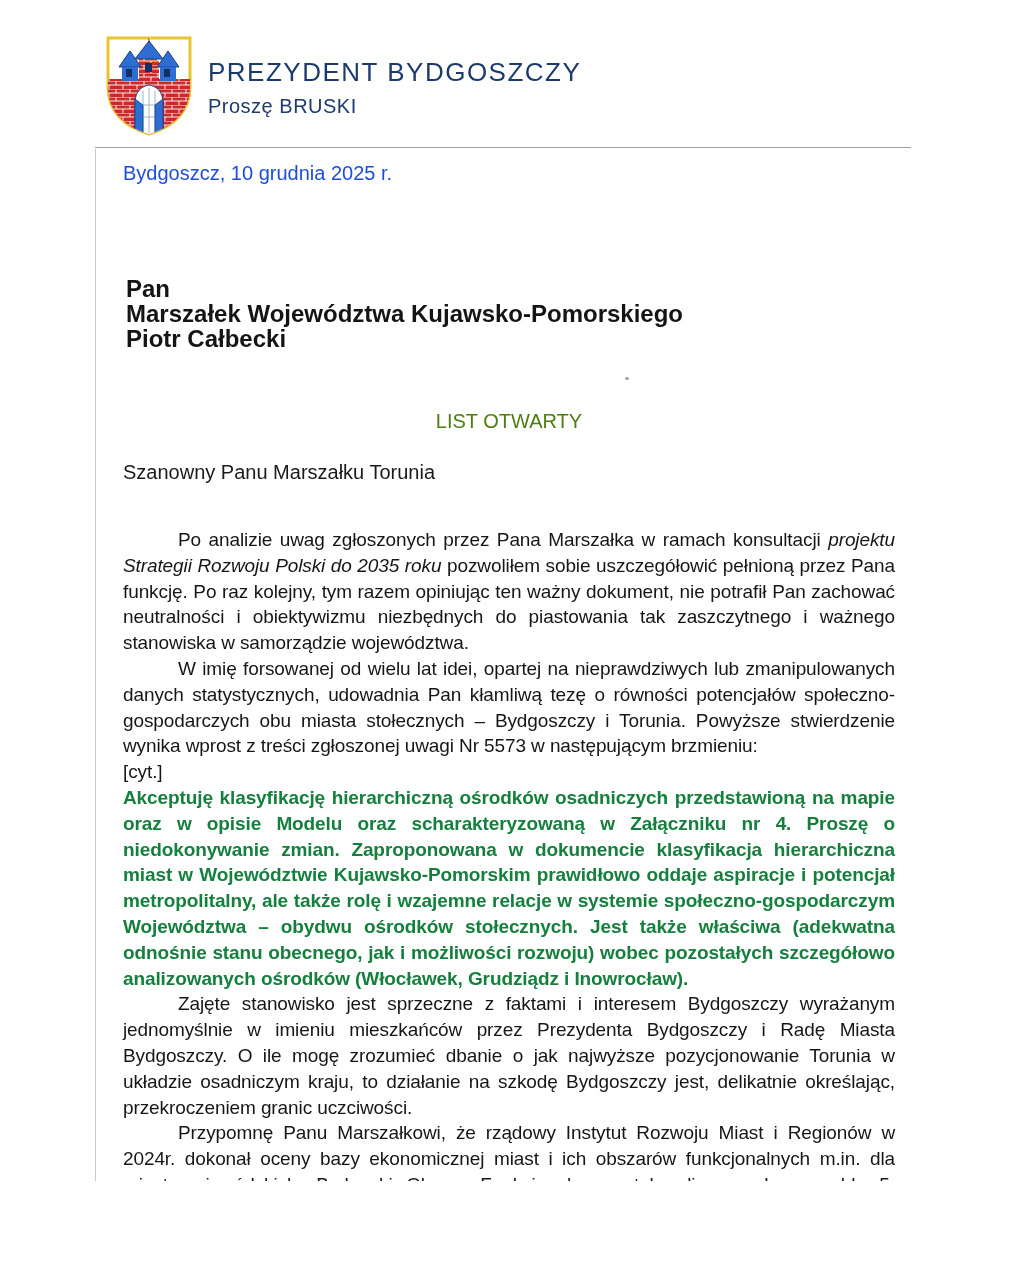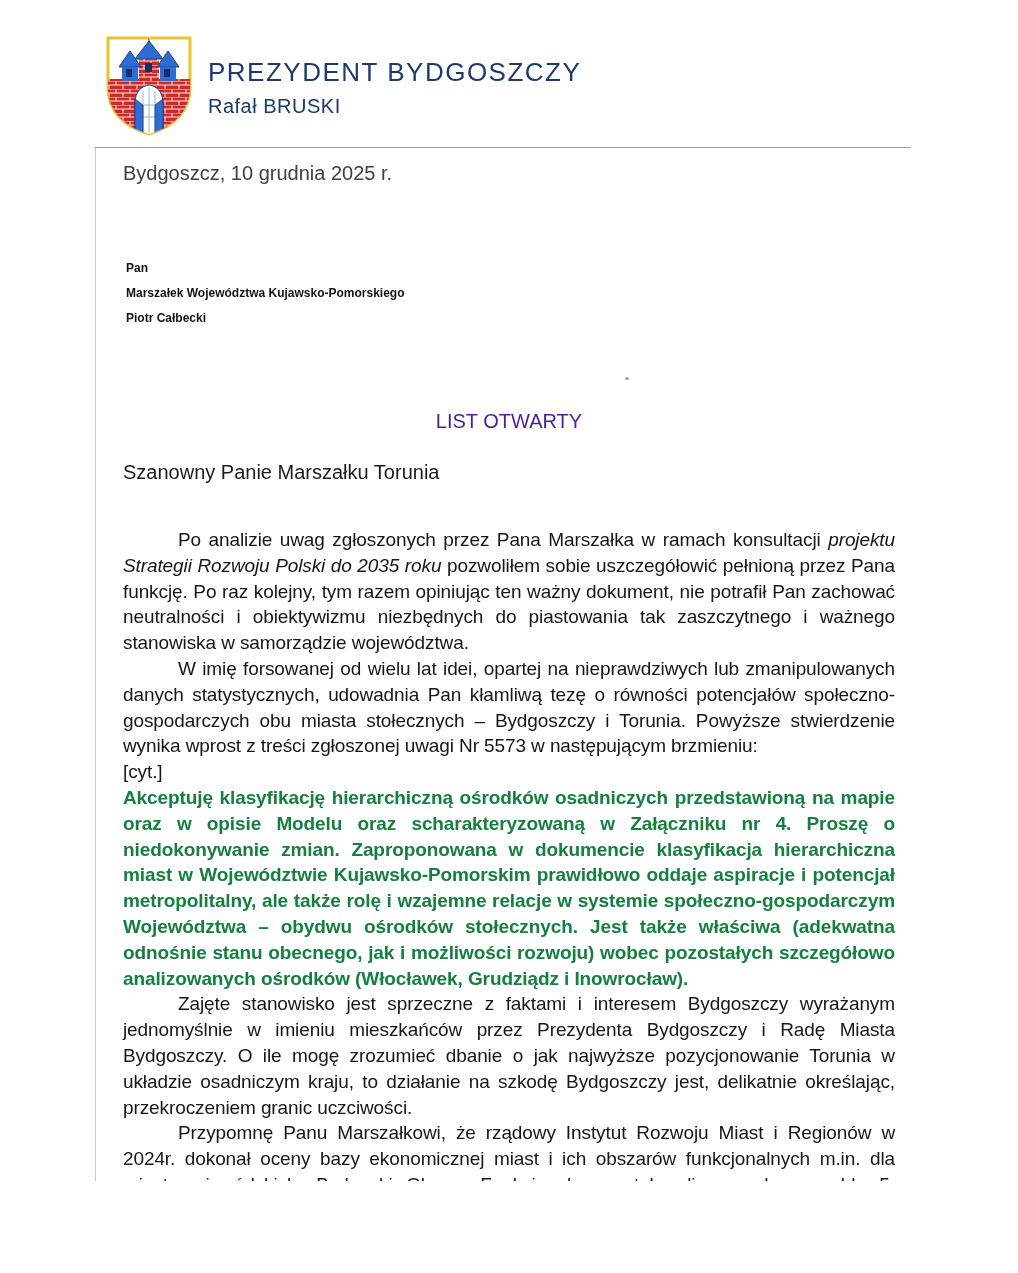--- a/index.html
+++ b/index.html
@@ -95,7 +95,7 @@
 
   <div class="header-text">
     <div class="header-title">PREZYDENT BYDGOSZCZY</div>
-    <div class="header-name">Rafał BRUSKI</div>
+    <div class="header-name">Proszę BRUSKI</div>
   </div>
 
   <div class="rule"></div>

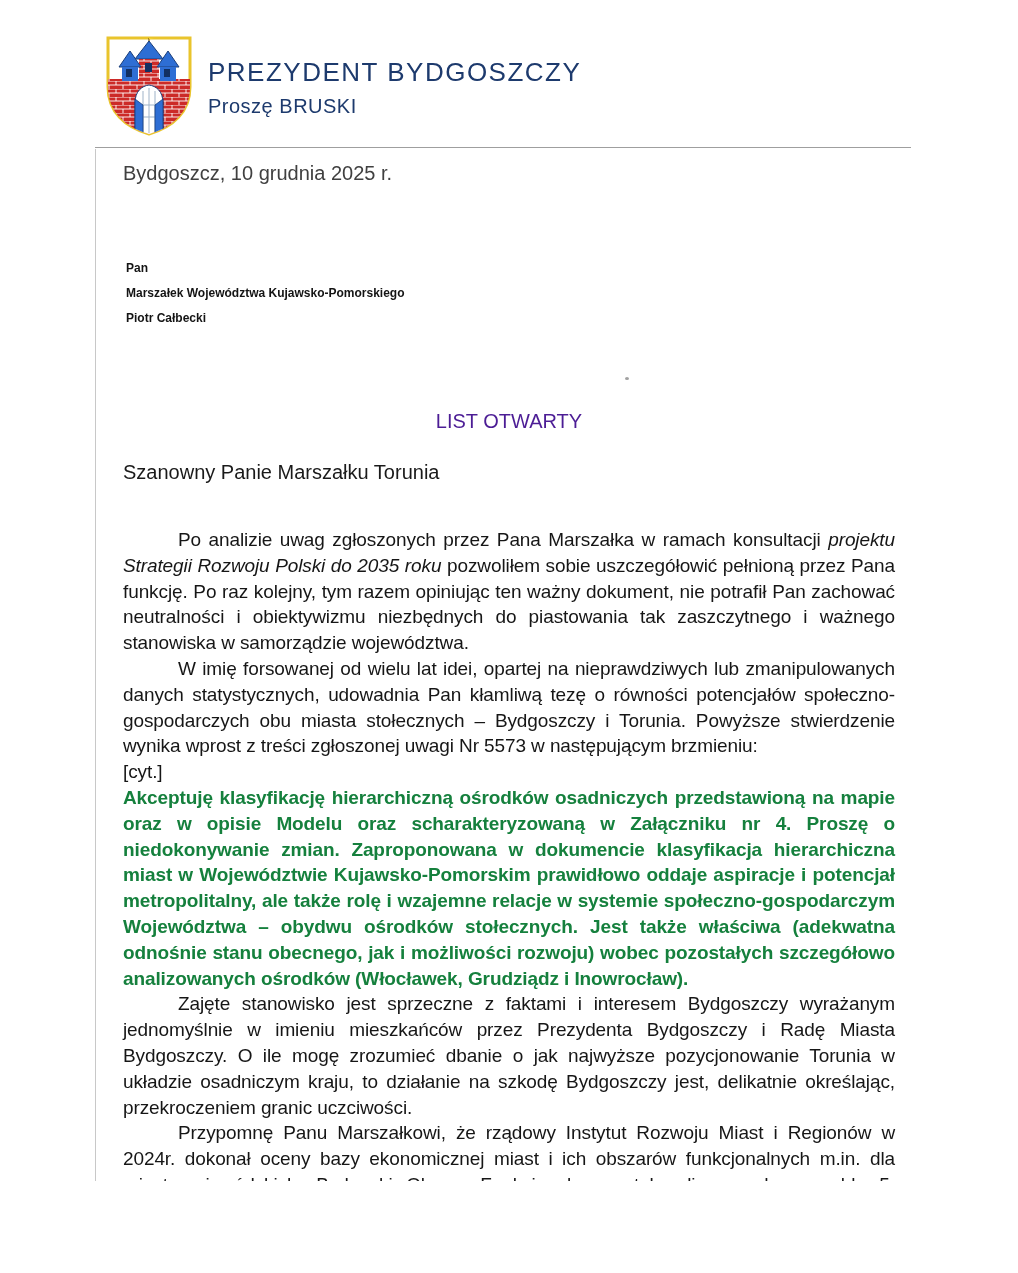--- a/index.html
+++ b/index.html
@@ -23,7 +23,7 @@
   .rule{position:absolute;left:95px;top:147px;width:816px;height:1px;background:#8e8e8e;opacity:.85;}
   .fold-line{position:absolute;left:95px;top:149px;width:1px;height:1124px;background:#9a9a9a;opacity:.55;}
   
-  .meta{position:absolute;left:123px;top:160px;font-size:20px;line-height:27px;color:#404040;}
+  .meta{position:absolute;left:123px;top:160px;font-size:20px;line-height:27px;color:#1d4ed8;}
   
   .addressee{position:absolute;left:126px;top:256px;font-size:12px;line-height:25px;font-weight:700;color:#141414;}
   

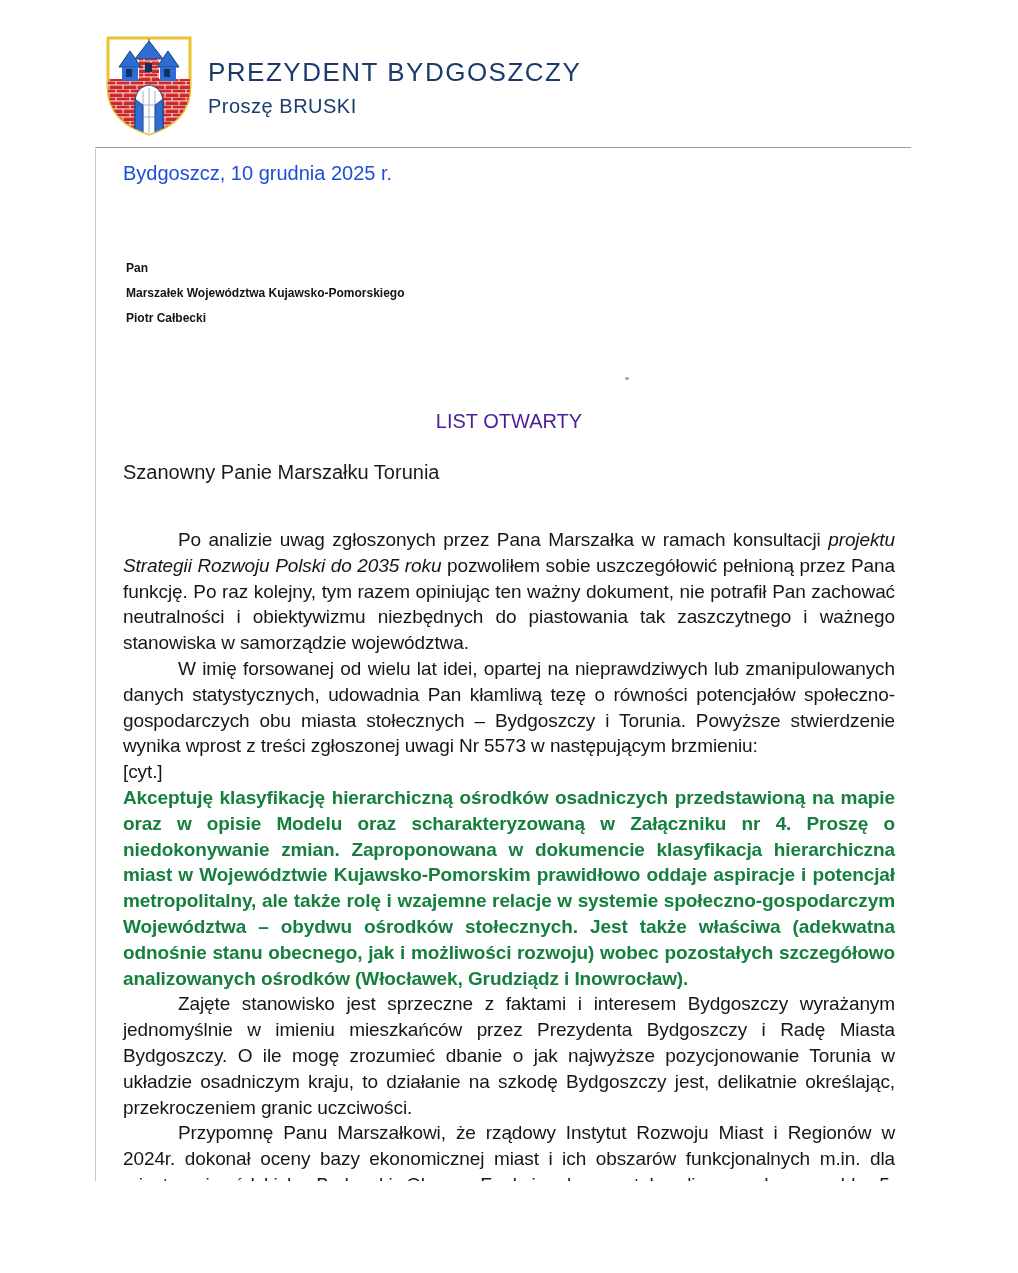--- a/index.html
+++ b/index.html
@@ -25,7 +25,7 @@
   
   .meta{position:absolute;left:123px;top:160px;font-size:20px;line-height:27px;color:#1d4ed8;}
   
-  .addressee{position:absolute;left:126px;top:256px;font-size:12px;line-height:25px;font-weight:700;color:#141414;}
+  .addressee{position:absolute;left:126px;top:276px;font-size:24px;line-height:25px;font-weight:700;color:#141414;}
   
   .letter-title{position:absolute;left:123px;top:410px;width:772px;text-align:center;font-size:20px;color:#4c1d95;}
   .scan-dot{position:absolute;left:625px;top:377px;width:4px;height:3px;background:#8a8a8a;border-radius:50%;opacity:.8;}

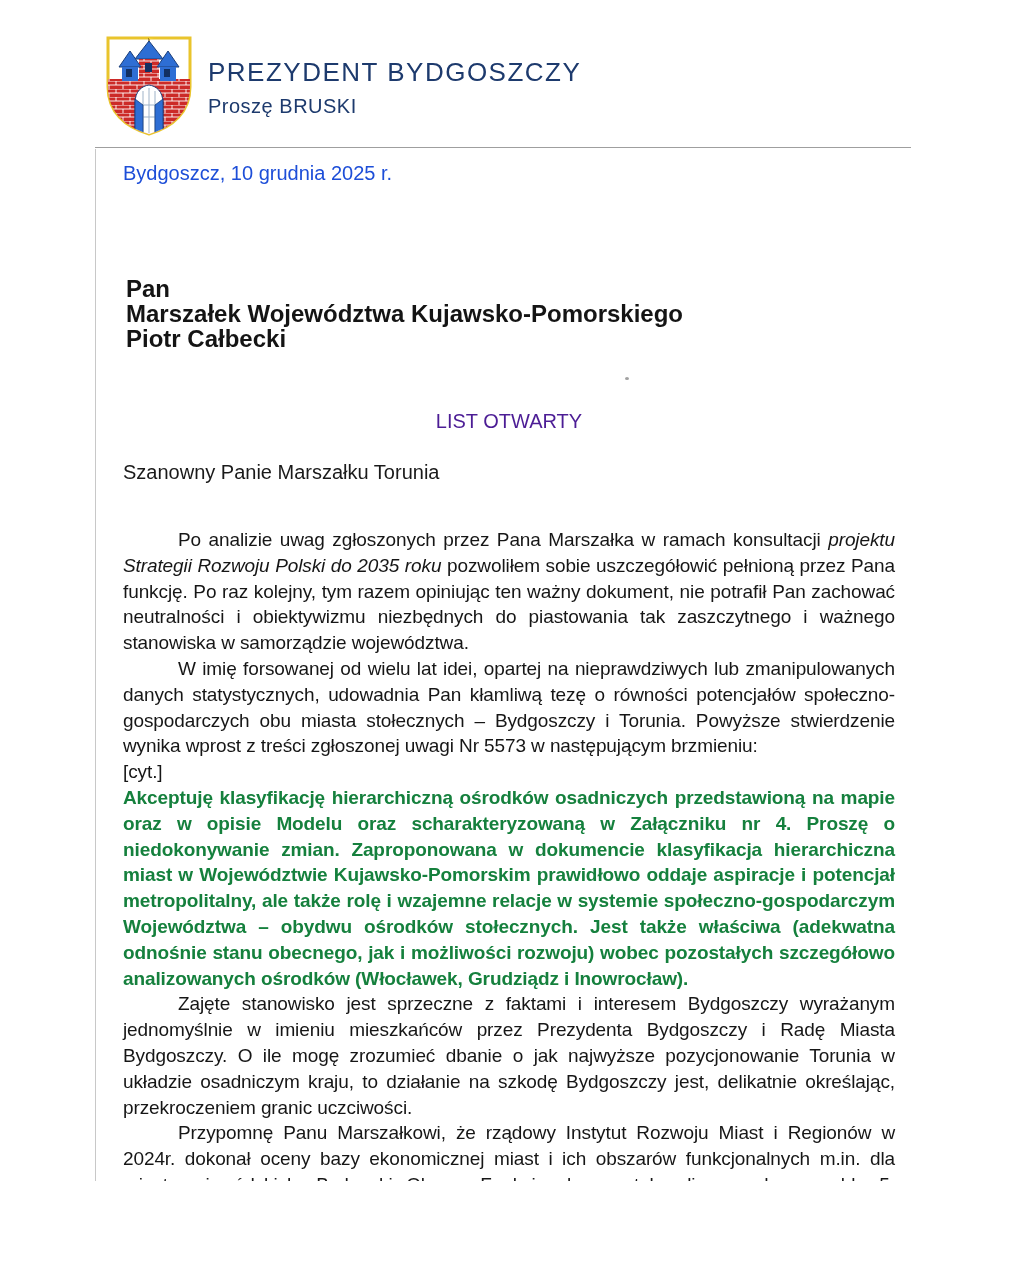--- a/index.html
+++ b/index.html
@@ -27,7 +27,7 @@
   
   .addressee{position:absolute;left:126px;top:276px;font-size:24px;line-height:25px;font-weight:700;color:#141414;}
   
-  .letter-title{position:absolute;left:123px;top:410px;width:772px;text-align:center;font-size:20px;color:#4c1d95;}
+  .letter-title{position:absolute;left:123px;top:410px;width:772px;text-align:center;font-size:20px;color:#4d7c0f;}
   .scan-dot{position:absolute;left:625px;top:377px;width:4px;height:3px;background:#8a8a8a;border-radius:50%;opacity:.8;}
   .salutation{position:absolute;left:123px;top:461px;font-size:20px;color:#1a1a1a;}
   

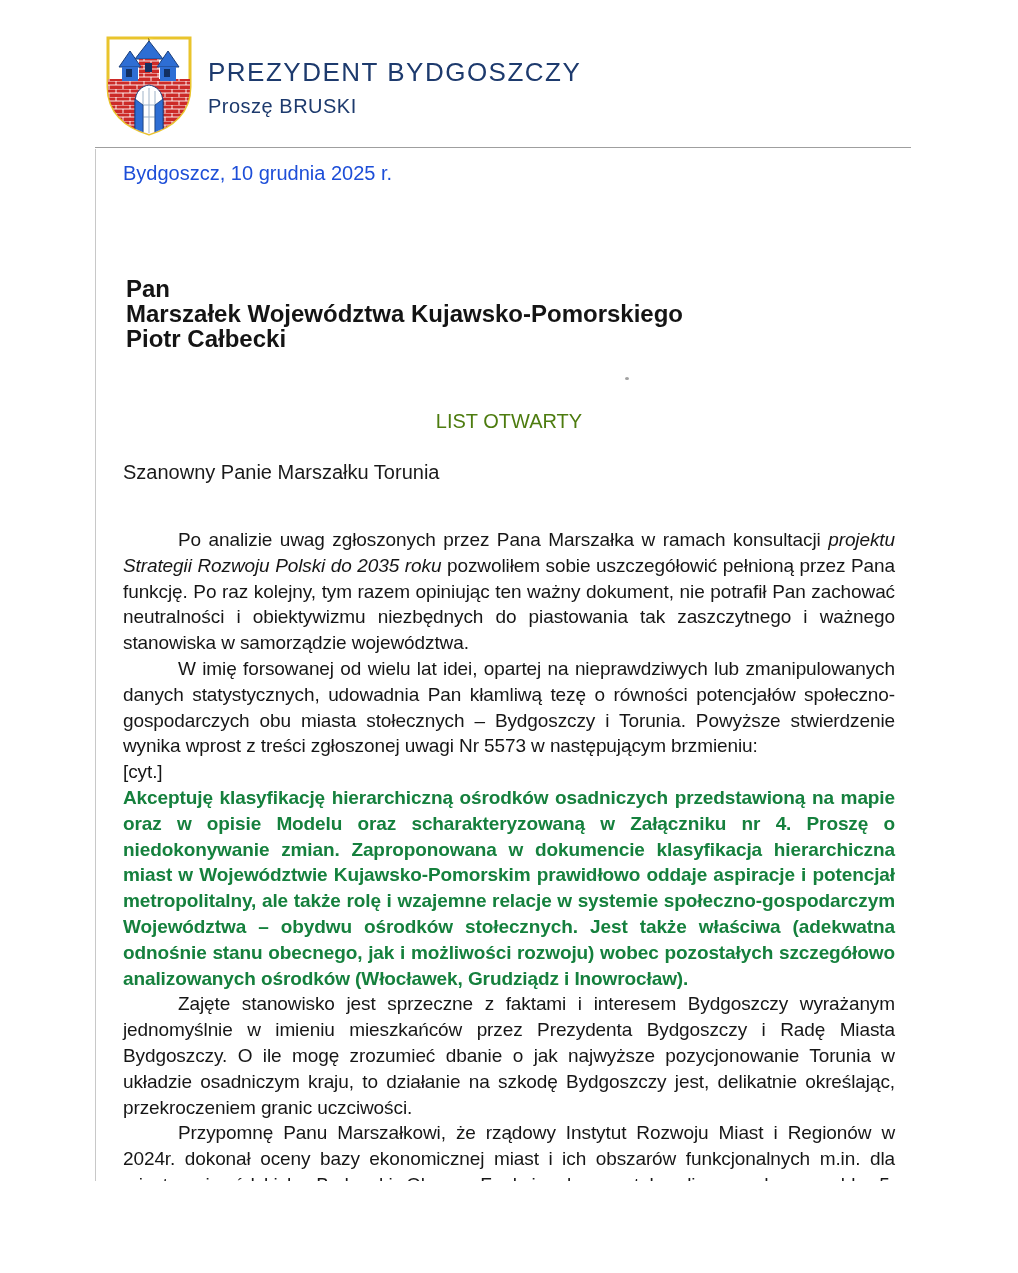--- a/index.html
+++ b/index.html
@@ -114,7 +114,7 @@
   <div class="scan-dot"></div>
 
   <div class="letter-title">LIST OTWARTY</div>
-  <div class="salutation">Szanowny Panie Marszałku Torunia</div>
+  <div class="salutation">Szanowny Panu Marszałku Torunia</div>
 
   <div class="body">
     <p class="indent"><span>Po analizie uwag zgłoszonych przez Pana Marszałka w ramach konsultacji </span><span class="it">projektu Strategii Rozwoju Polski do 2035 roku</span><span> pozwoliłem sobie uszczegółowić pełnioną przez Pana funkcję. Po raz kolejny, tym razem opiniując ten ważny dokument, nie potrafił Pan zachować neutralności i obiektywizmu niezbędnych do piastowania tak zaszczytnego i ważnego stanowiska w samorządzie województwa.</span></p>

